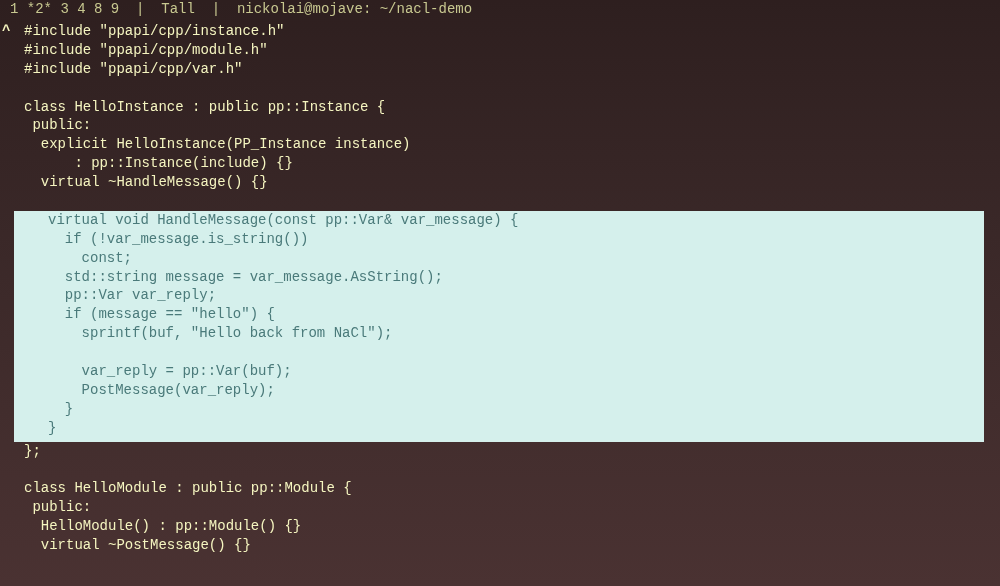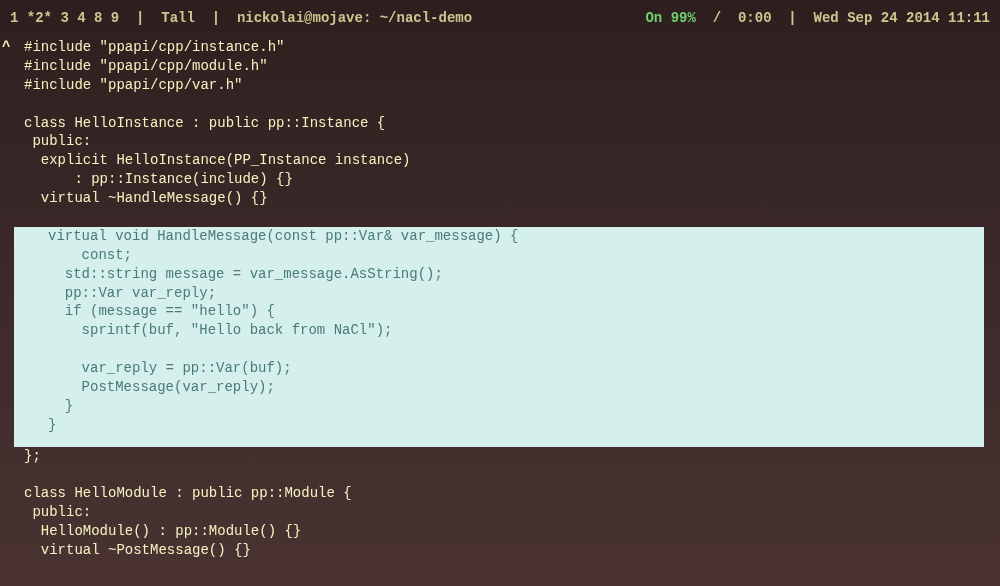--- a/index.html
+++ b/index.html
@@ -22,10 +22,9 @@
   .status-bar {
     display: flex;
     justify-content: space-between;
-    align-items: center;
-    padding: 18px 10px;
+    padding: 0 10px;
     color: #f5f5c0;
-    font-weight: bold;
+    font-weight: normal;
     height: 20px;
   }
   .status-left > span, .status-right > span { white-space: pre; }

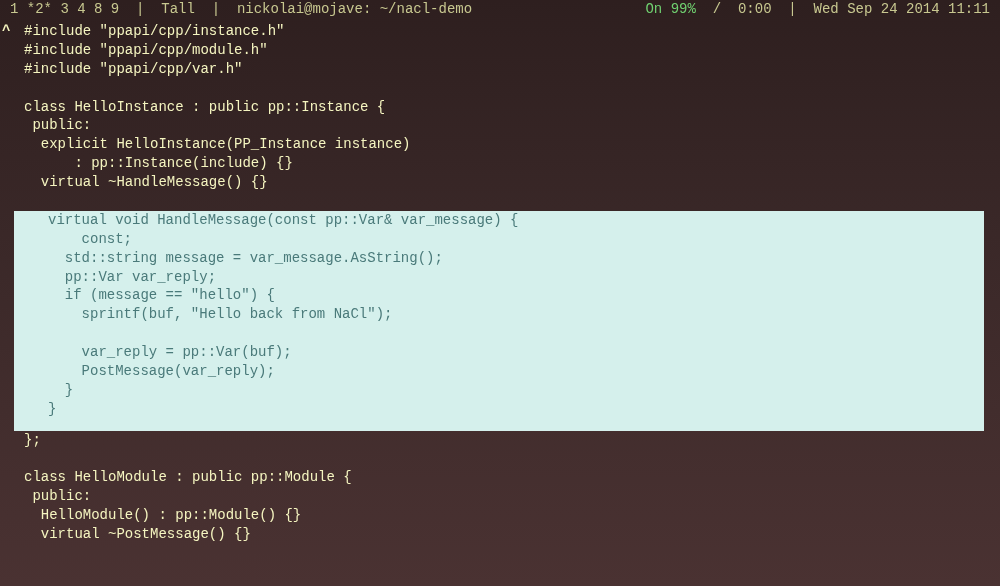--- a/index.html
+++ b/index.html
@@ -74,13 +74,6 @@
       <span class="sep"> | </span>
       <span class="path">nickolai@mojave: ~/nacl-demo</span>
     </div>
-    <div class="status-right">
-      <span class="battery">On 99%</span>
-      <span class="clock"> / </span>
-      <span class="clock">0:00</span>
-      <span class="sep"> | </span>
-      <span class="clock">Wed Sep 24 2014 11:11</span>
-    </div>
   </div>
 
   <div class="editor">

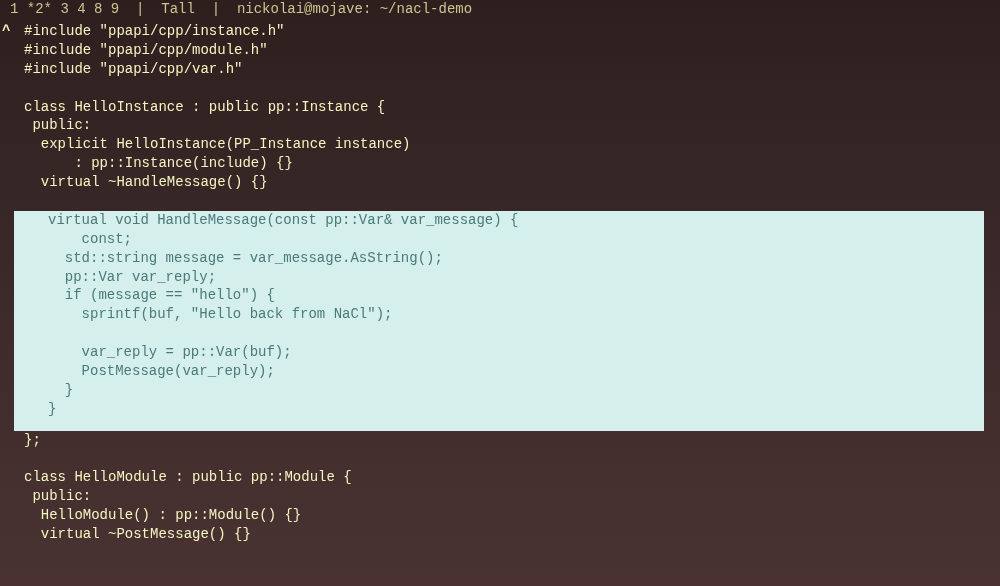--- a/index.html
+++ b/index.html
@@ -47,7 +47,7 @@
   .highlight {
     background: #d5f0ec;
     margin: 0 10px 0 8px;
-    padding: 0 0 12px 4px;
+    padding: 0 0 4px 4px;
   }
   .highlight .line {
     color: #4a7a7a;

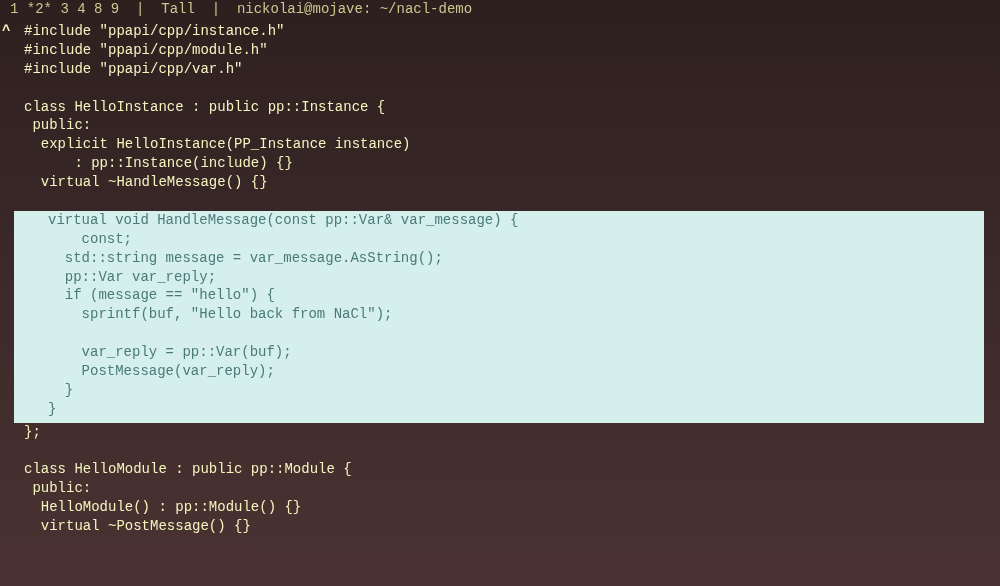--- a/index.html
+++ b/index.html
@@ -95,6 +95,7 @@
     <div class="highlight">
       <div id="code-hl">
           <div class="line">virtual void HandleMessage(const pp::Var&amp; var_message) {</div>
+          <div class="line">  if (!var_message.is_string())</div>
           <div class="line">    const;</div>
           <div class="line">  std::string message = var_message.AsString();</div>
           <div class="line">  pp::Var var_reply;</div>

